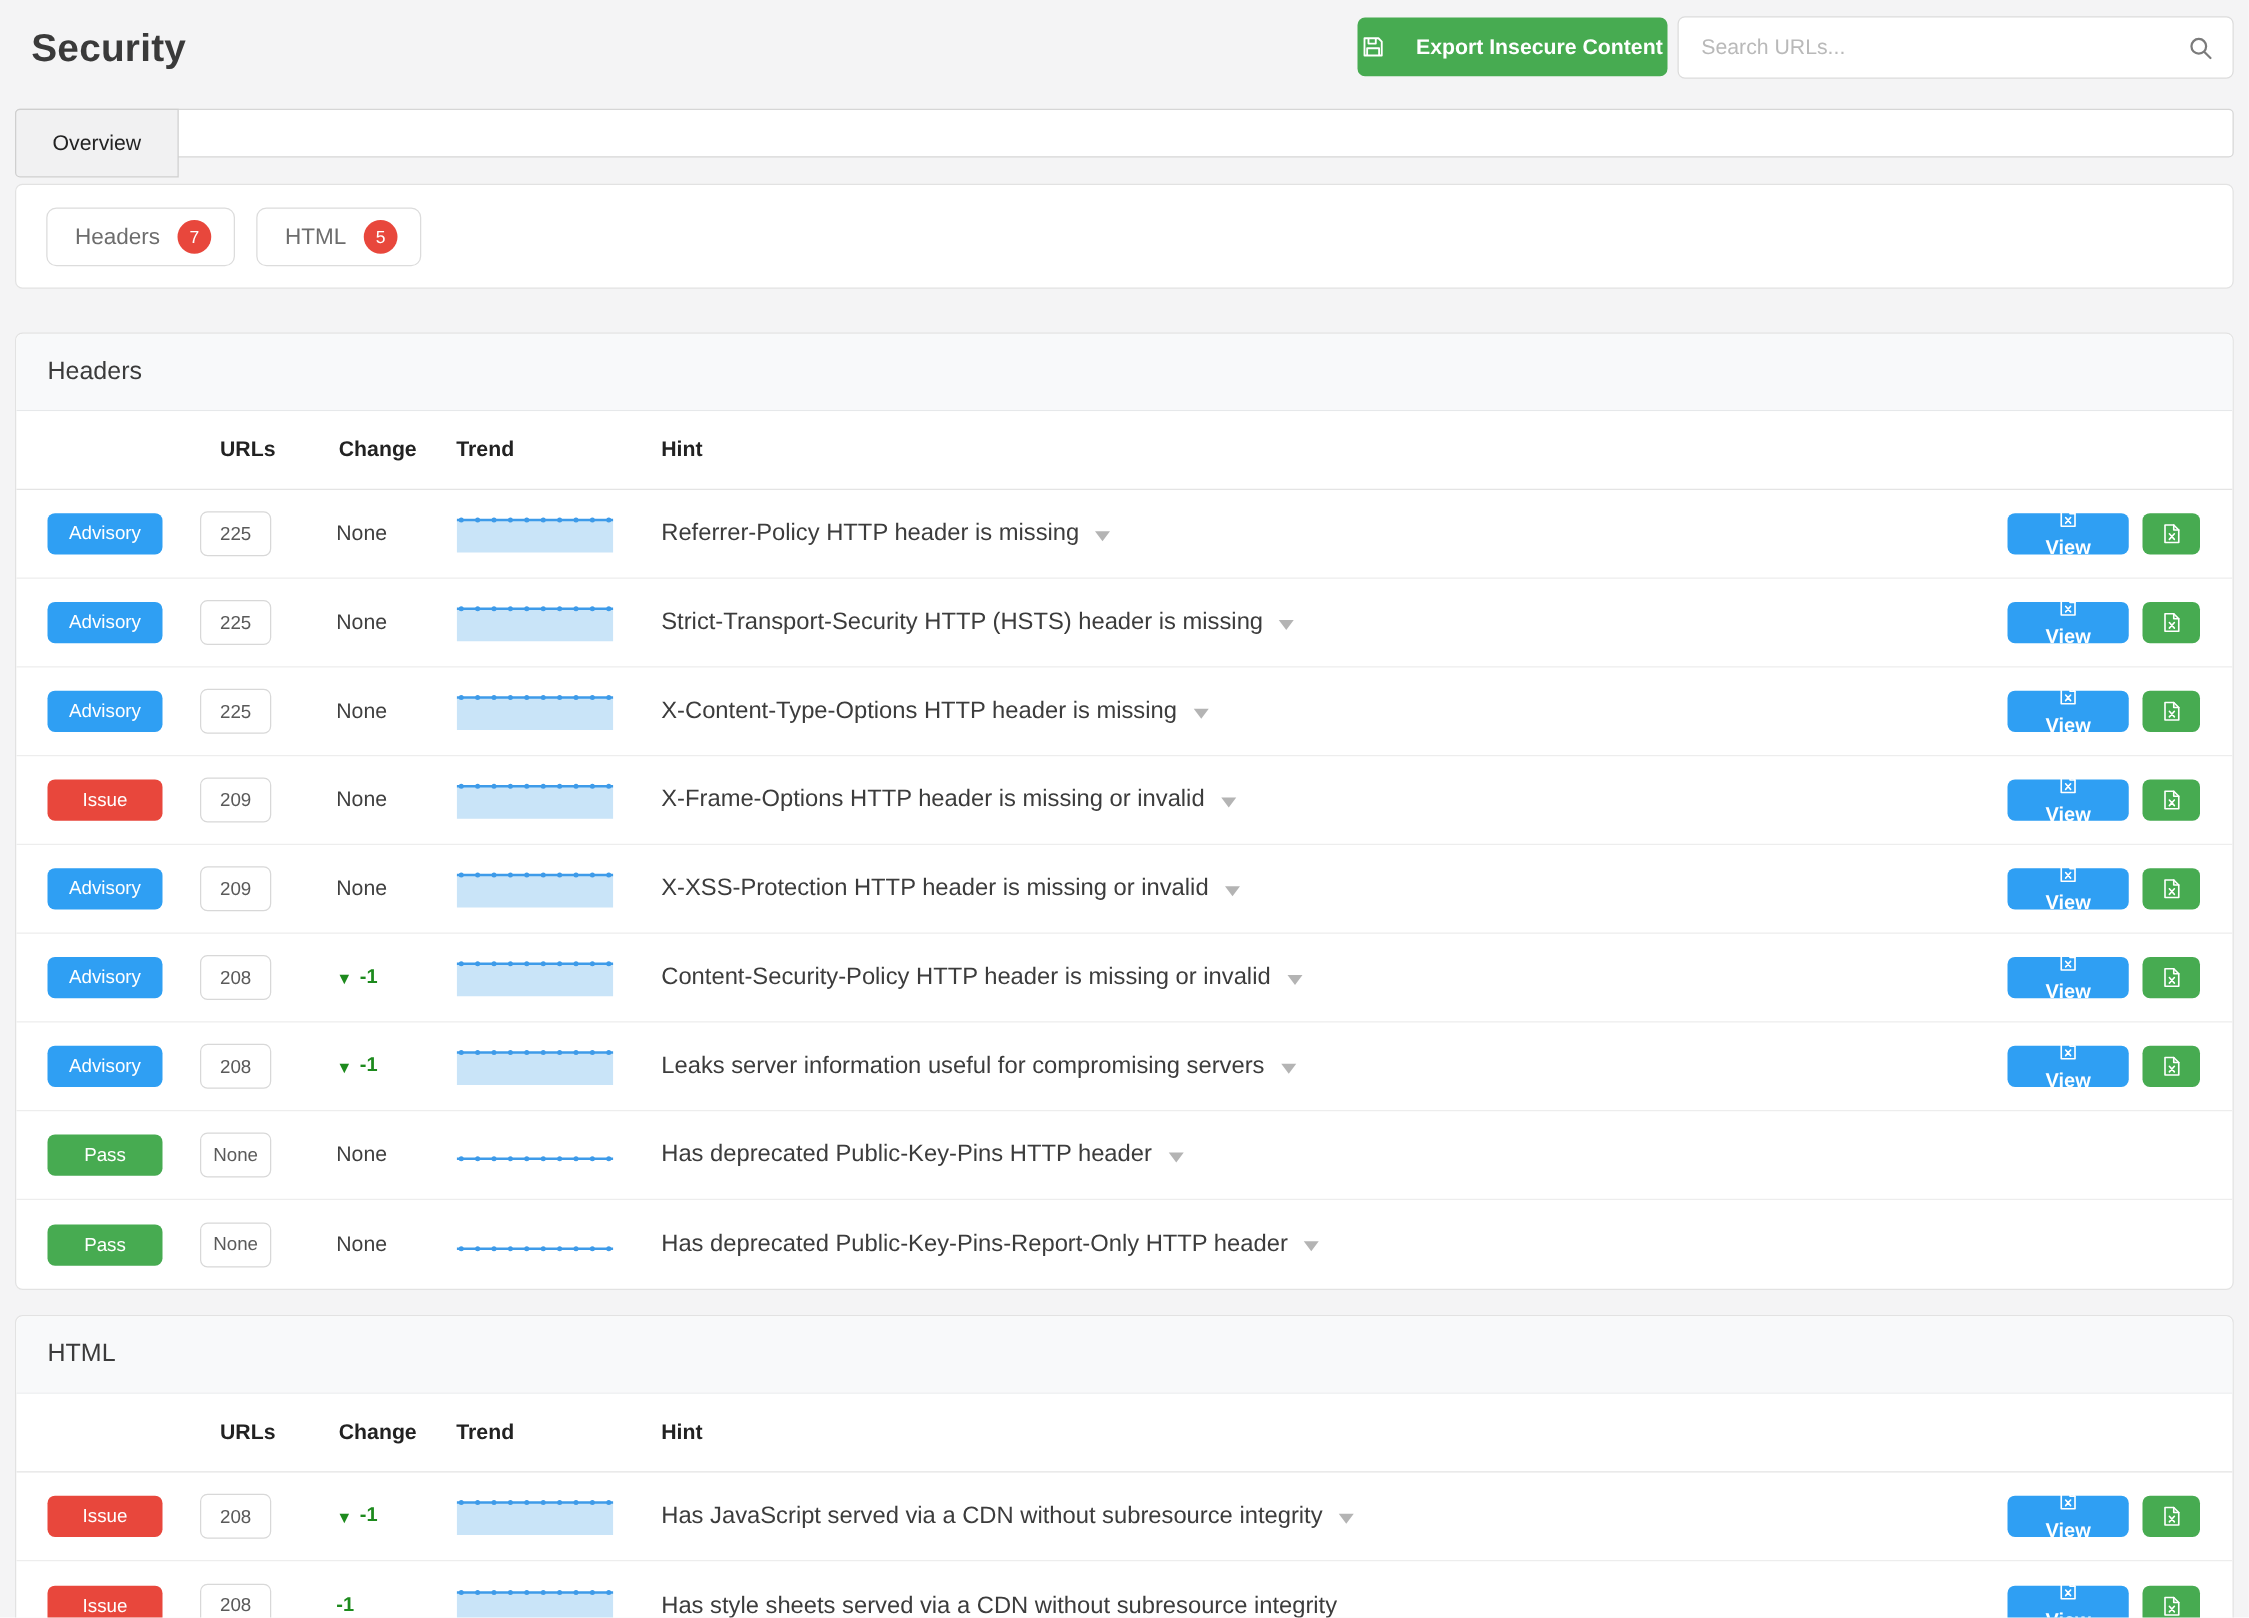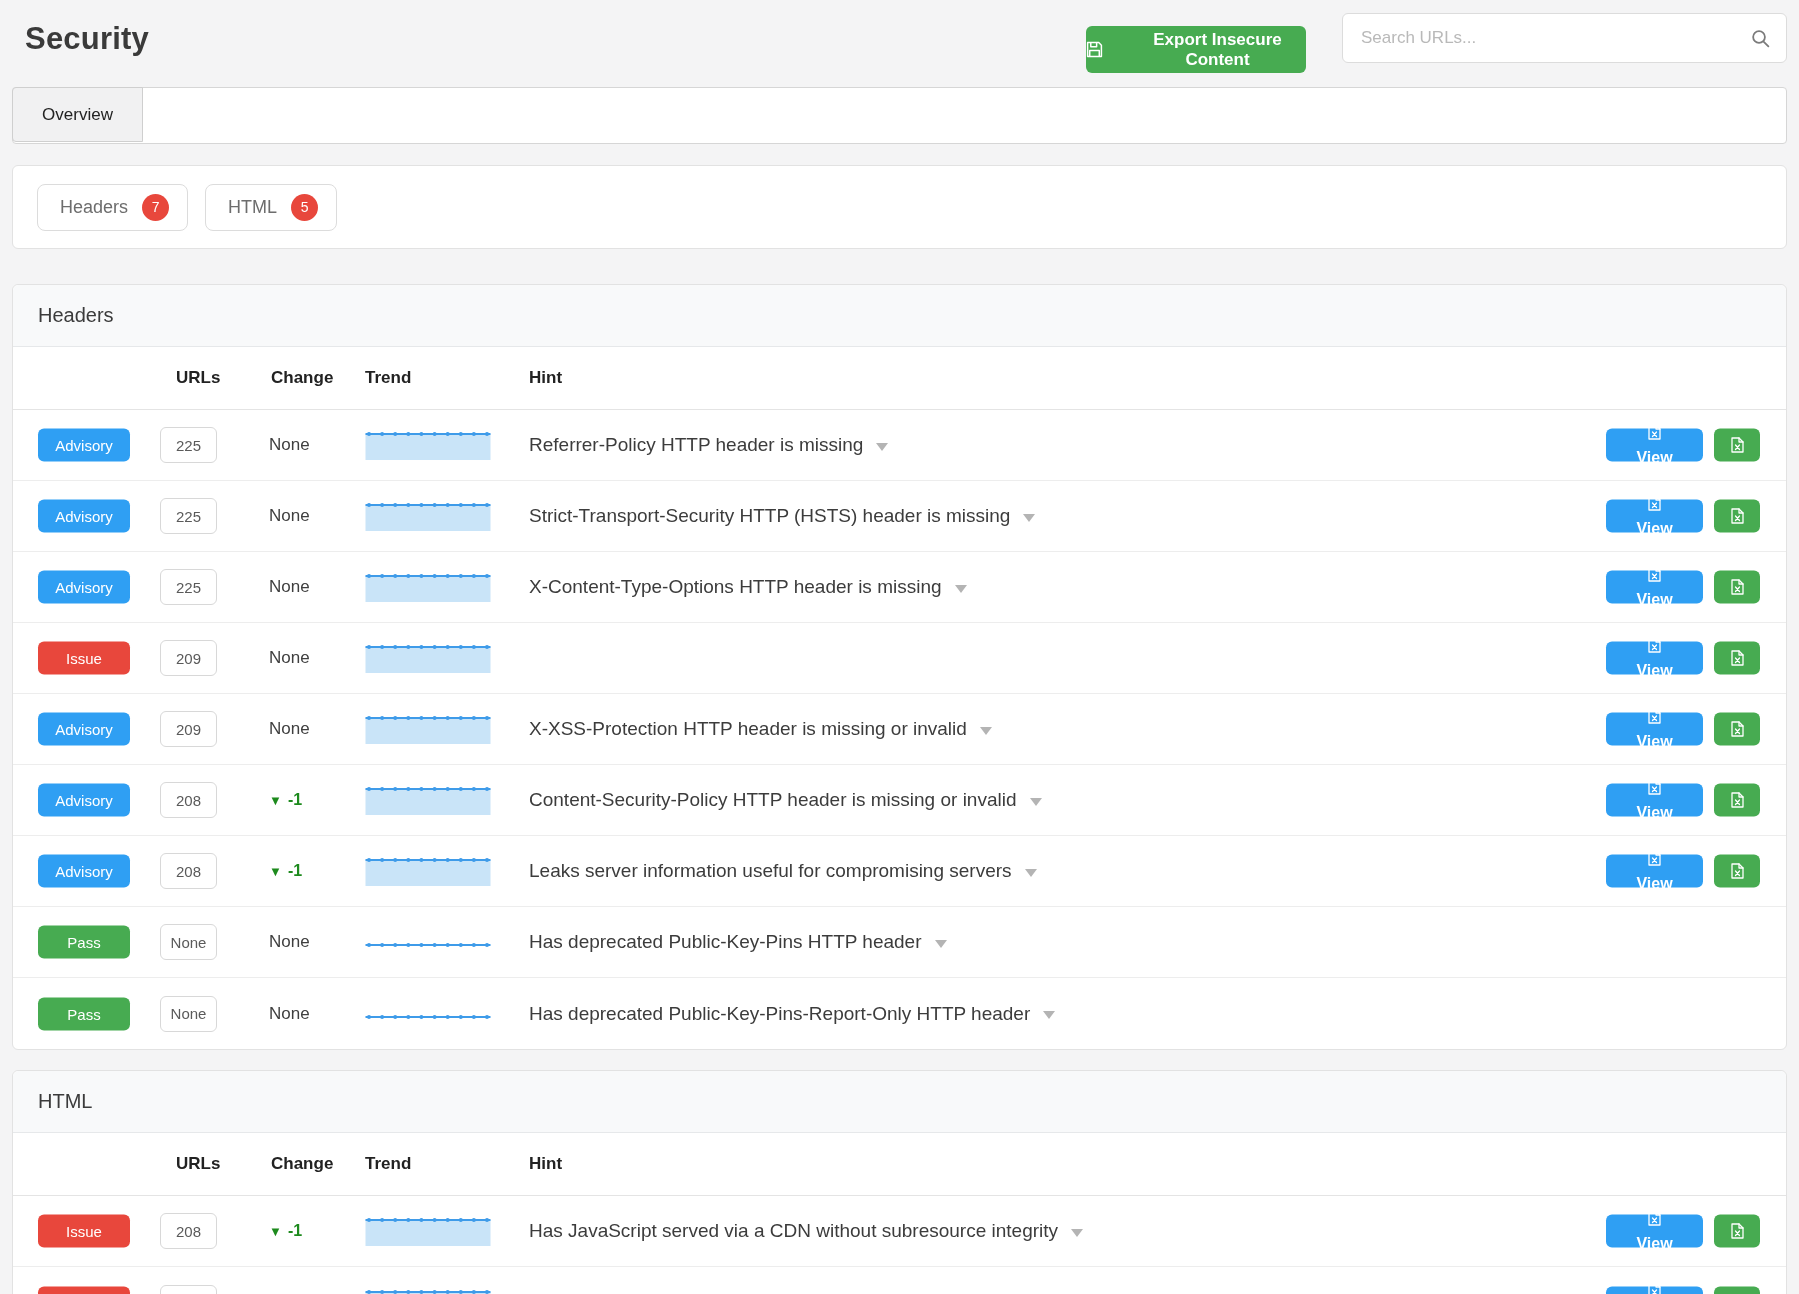--- a/index.html
+++ b/index.html
@@ -16,10 +16,10 @@
     font-size:31px; font-weight:600; color:#3a3a3a; letter-spacing:.2px;
   }
   .btn-export-main {
-    position:absolute; left:1086px; top:14px; width:220px; height:47px;
+    position:absolute; left:1086px; top:14px; width:248px; height:47px;
     background:var(--green); border:none; border-radius:6px;
     color:#fff; font-size:17px; font-weight:600; font-family:inherit;
-    display:flex; align-items:center; justify-content:center; gap:26px; cursor:pointer;margin-top:12px;
+    display:flex; align-items:center; justify-content:center; gap:26px; cursor:pointer;
   }
   .searchbox {
     position:absolute; left:1342px; top:13px; width:445px; height:50px;

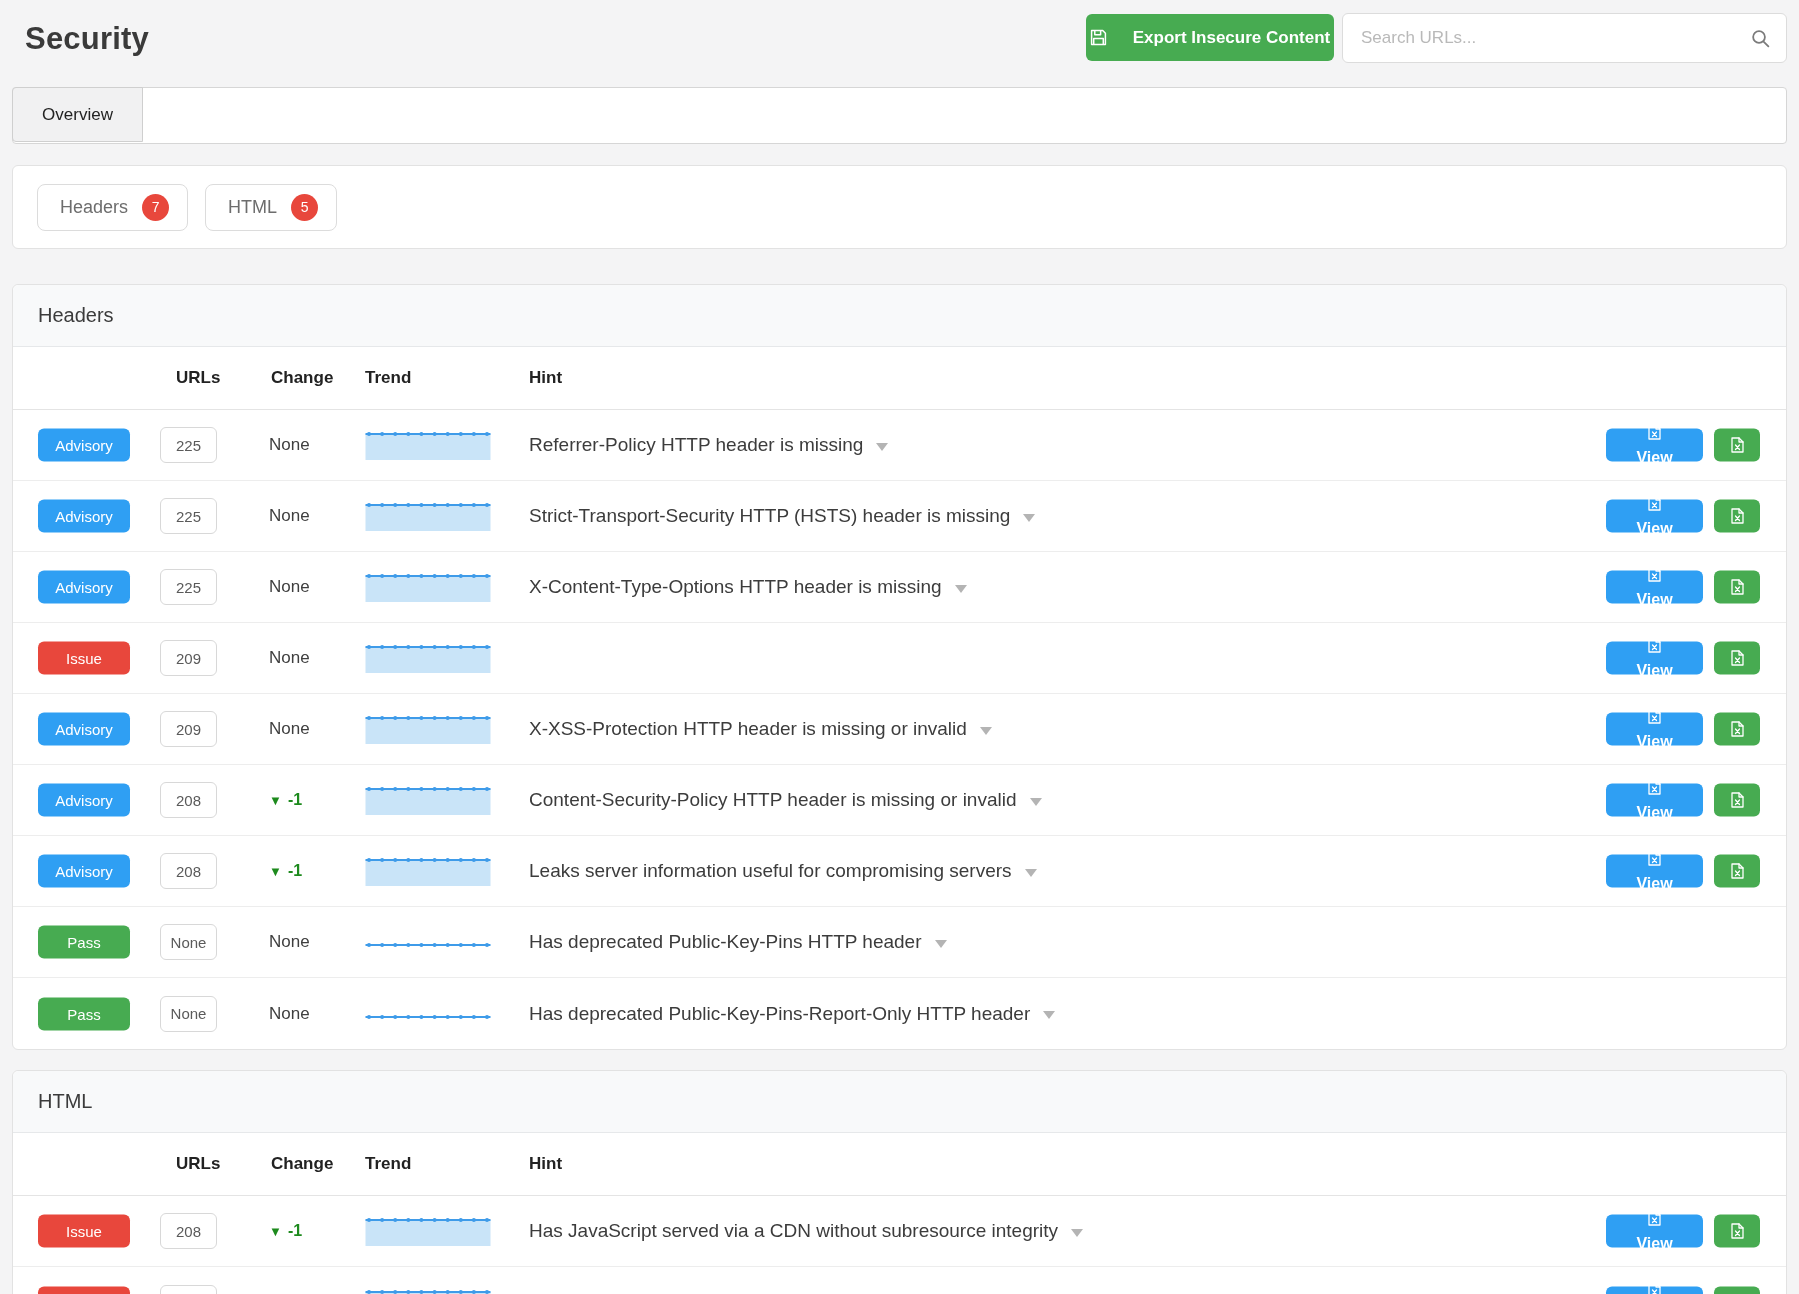--- a/index.html
+++ b/index.html
@@ -35,7 +35,7 @@
 
   
   .tabstrip {
-    position:relative; margin:0 12px; height:57px;
+    position:relative; margin:0 12px; height:39px;
     background:#fff; border:1px solid #d6d6d6; border-radius:4px;
   }
   .tab {

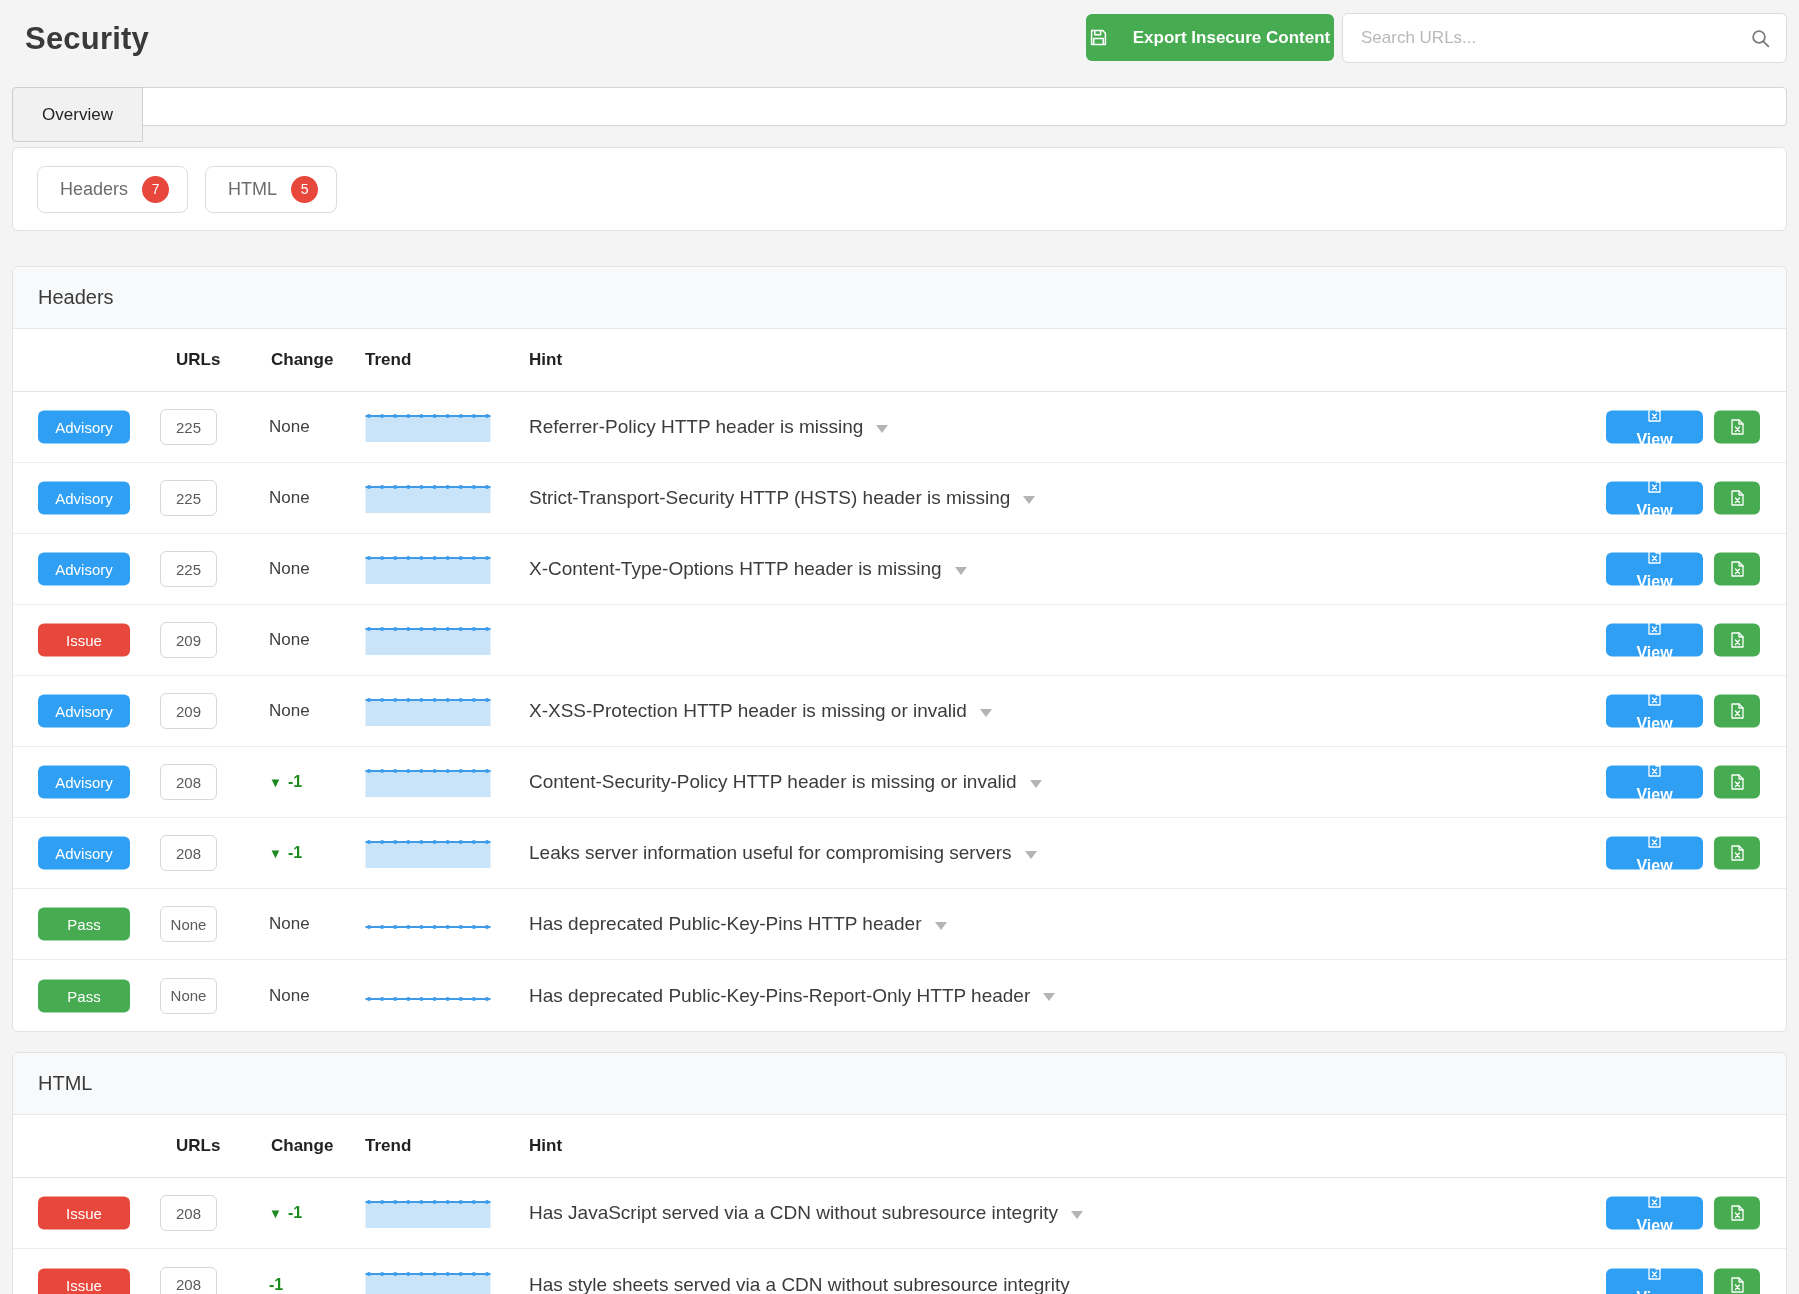--- a/index.html
+++ b/index.html
@@ -330,6 +330,10 @@
               <circle cx="108.9" cy="7" r="2" fill="#3e9be9"></circle>
               <circle cx="122.0" cy="7" r="2" fill="#3e9be9"></circle>
             </svg></span>
+          <span class="hint">
+            <span>X-Frame-Options HTTP header is missing or invalid</span>
+            <span class="caret"></span>
+          </span>
           <button class="btn-view">
             <span class="bicon">
               <svg width="15" height="17" viewBox="0 0 14 17" fill="none" stroke="#ffffff" stroke-width="1.3" stroke-linecap="round" stroke-linejoin="round">

